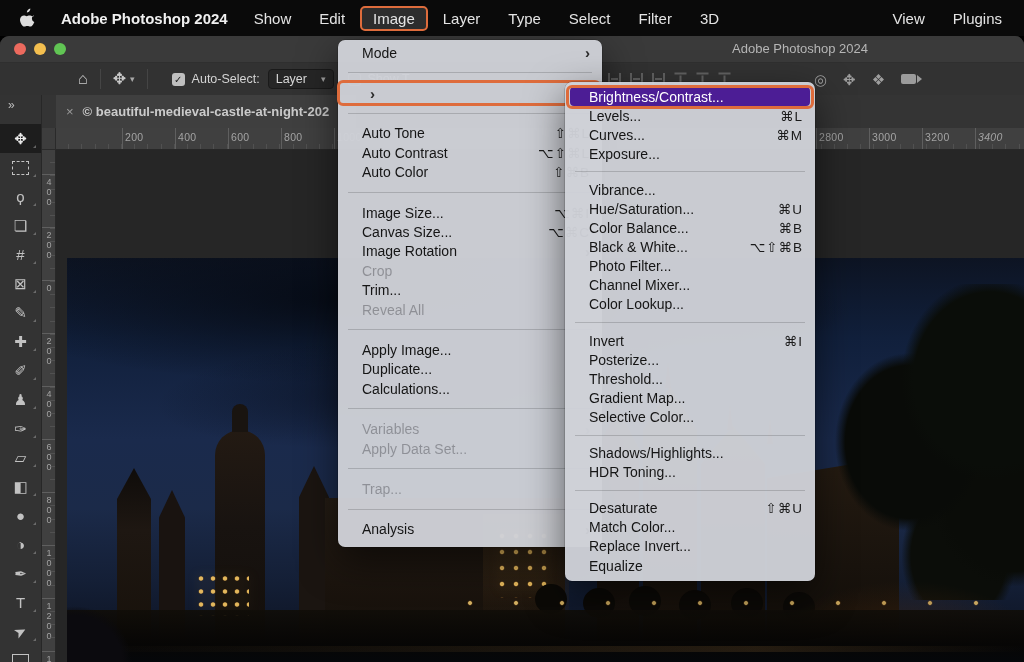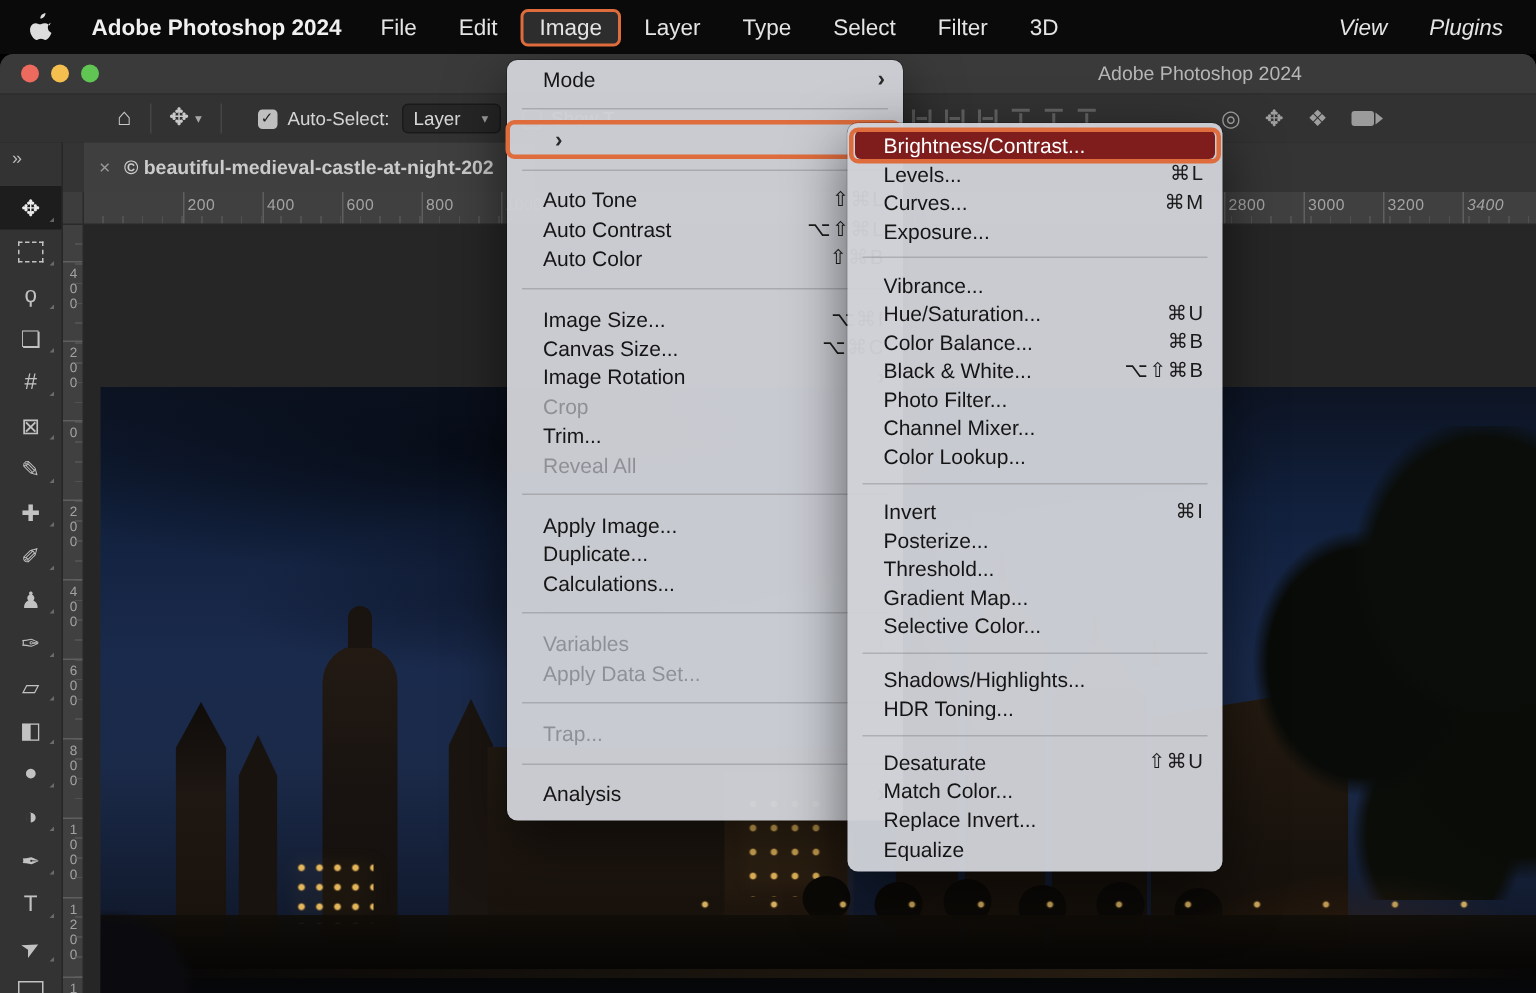--- a/index.html
+++ b/index.html
@@ -186,7 +186,7 @@
     </span>
     <span id="appname">Adobe Photoshop 2024</span>
     <div id="mb-left">
-        <div class="mb-item">File</div>
+        <div class="mb-item">Show</div>
         <div class="mb-item">Edit</div>
         <div class="mb-item mb-open">Image</div>
         <div class="mb-item">Layer</div>

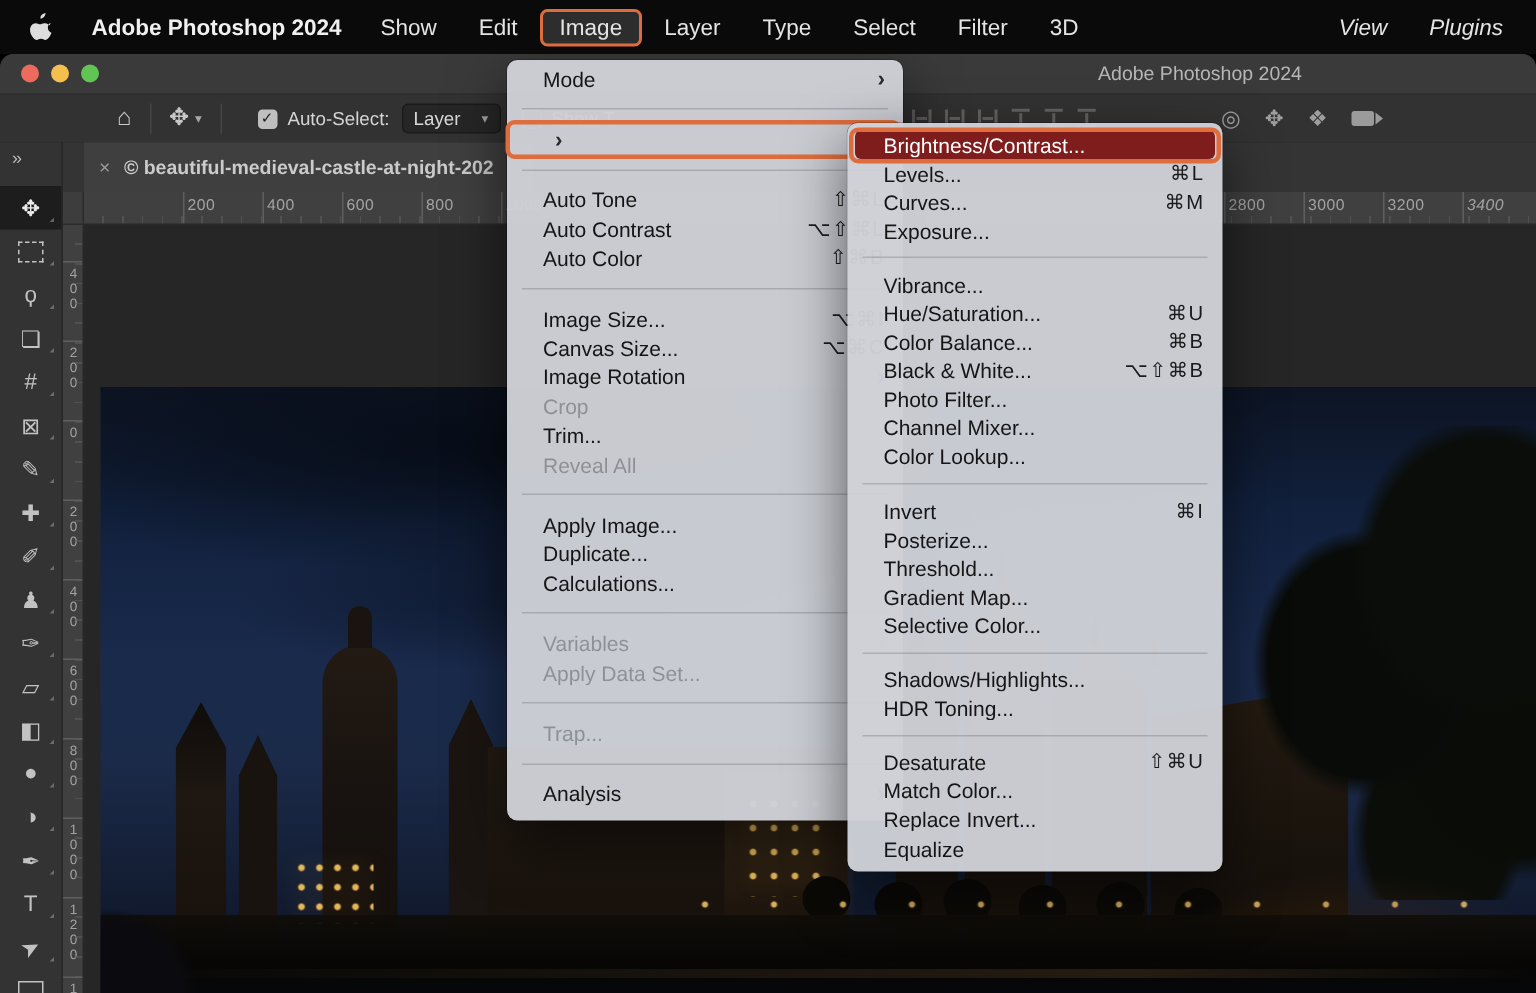--- a/index.html
+++ b/index.html
@@ -17,7 +17,7 @@
   .mb-item{padding:4px 13px;margin:0 1px;border-radius:5px;white-space:nowrap;cursor:default;}
   .mb-item.mb-open{background:#2d2d2d;border:2px solid #de6c3c;padding:2px 11px;}
   .mb-spacer{flex:1;}
-  #mb-right{display:flex;align-items:flex-start;margin-right:8px;font-style:italic;}
+  #mb-right{display:flex;align-items:flex-start;margin-right:8px;}
 
   
   #window{position:absolute;top:36px;left:0;right:0;bottom:0;background:#2c2c2c;

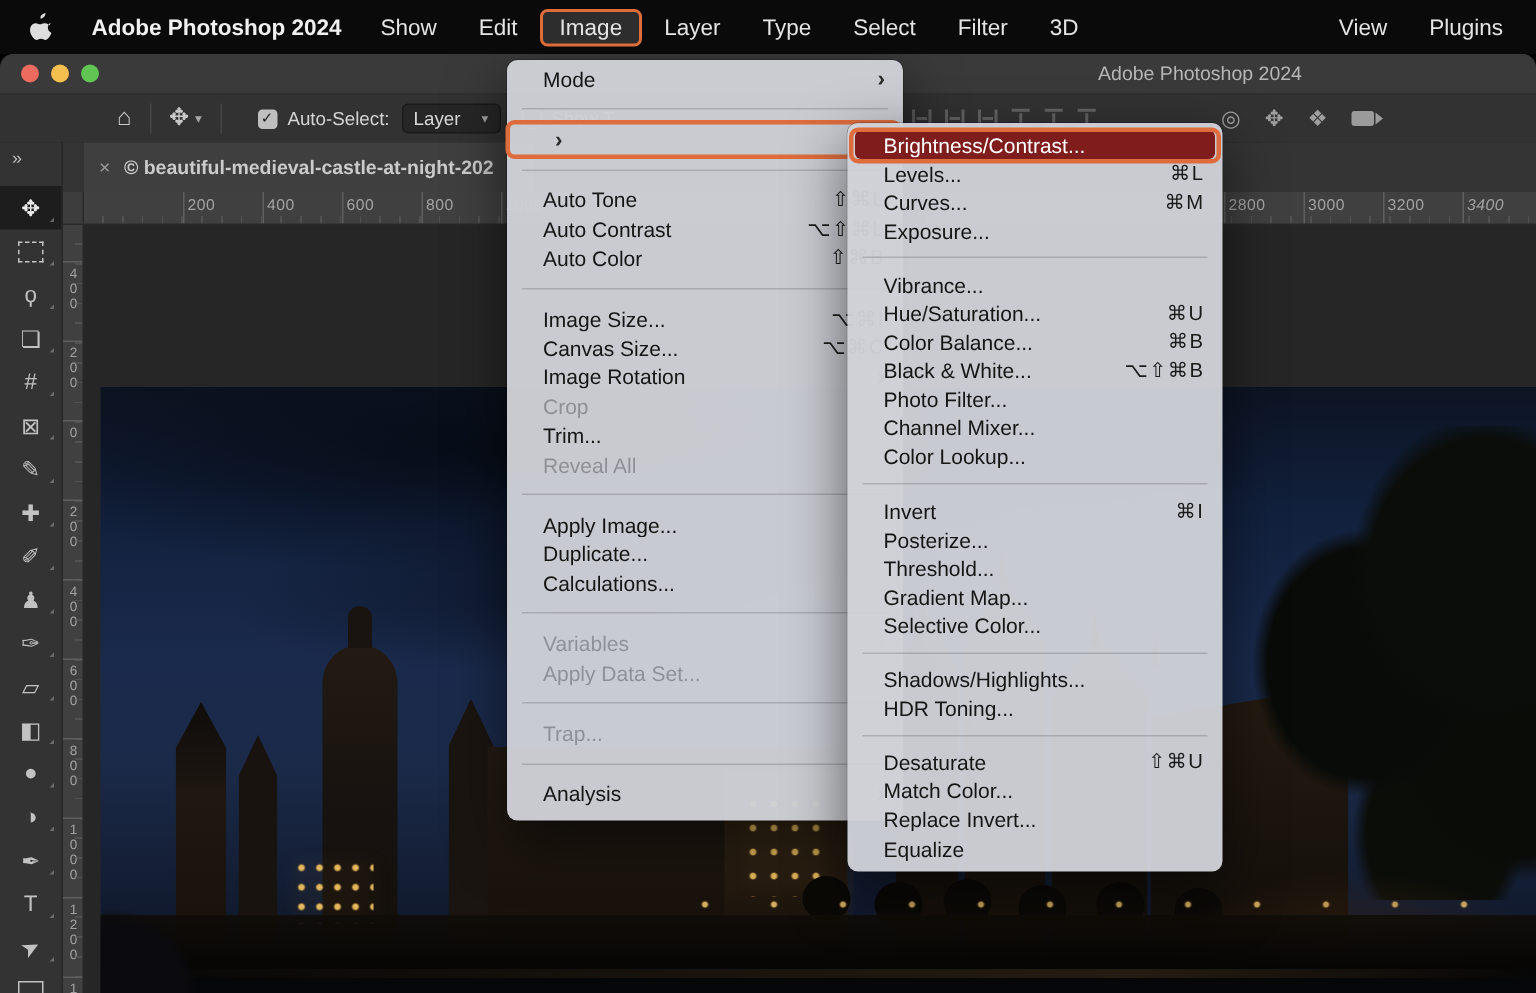--- a/index.html
+++ b/index.html
@@ -168,7 +168,7 @@
   .menu-sep{height:1px;background:rgba(0,0,0,.16);}
   #image-menu .menu-sep{margin:10px 10px;}
   #adj-menu .menu-sep{margin:8px 10px;}
-  .menu-item.highlighted{background:#7f1d1d;color:#fff;border-radius:4px;margin:0 5px;padding:0 7px 0 19px;}
+  .menu-item.highlighted{background:#4c1d95;color:#fff;border-radius:4px;margin:0 5px;padding:0 7px 0 19px;}
   .anno{position:absolute;border:3px solid #de6c3c;border-radius:6px;pointer-events:none;z-index:5;}
   #image-menu .anno{left:-1px;right:1px;top:-3px;bottom:-3px;}
   #adj-menu .anno{left:-4px;right:-4px;top:-2.5px;bottom:-2.5px;}

